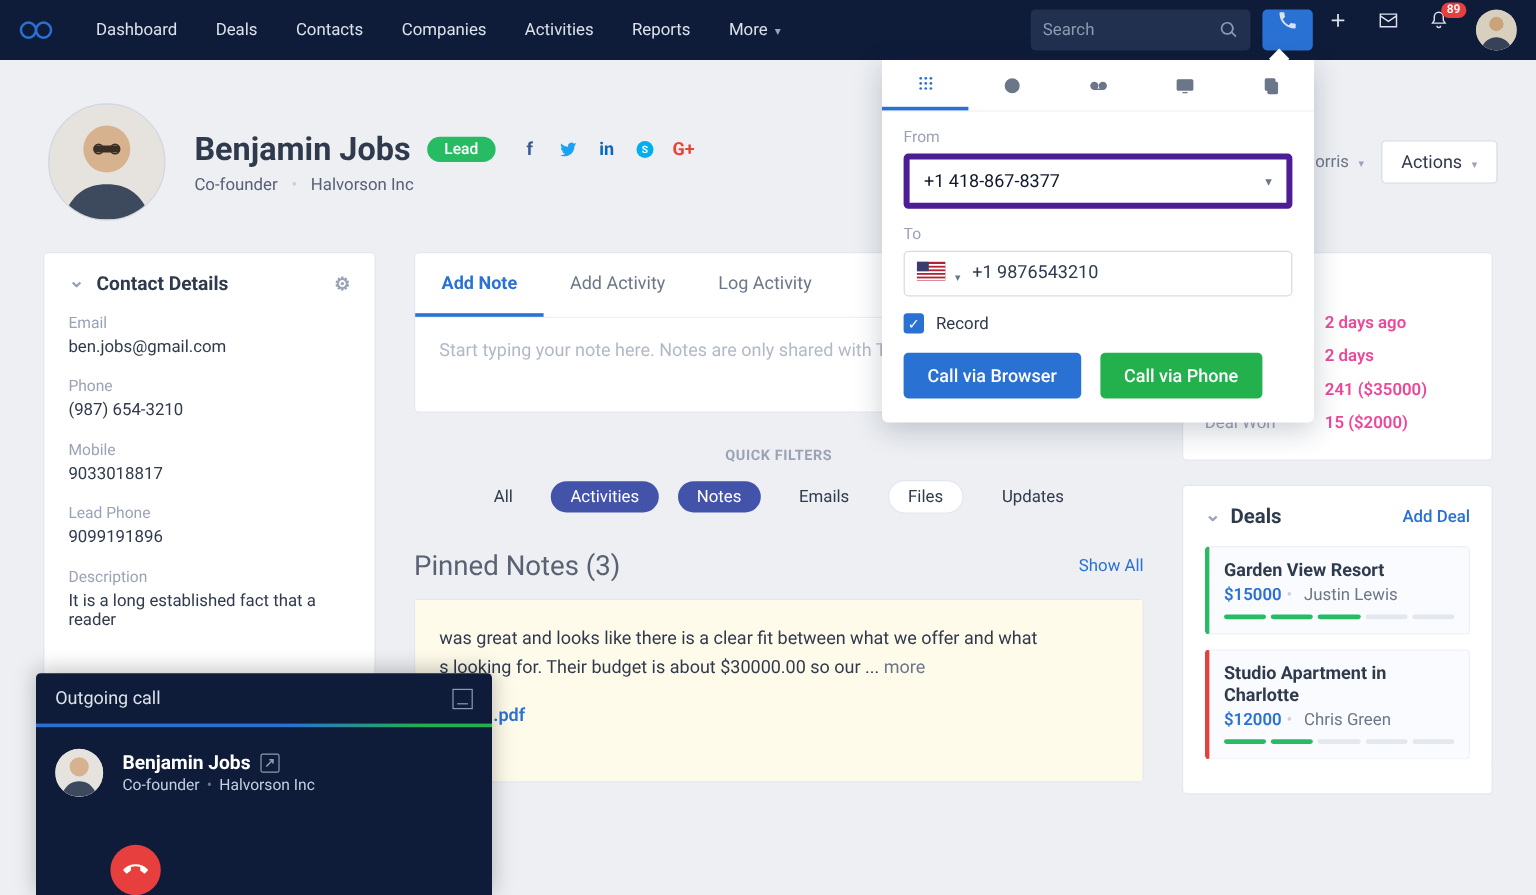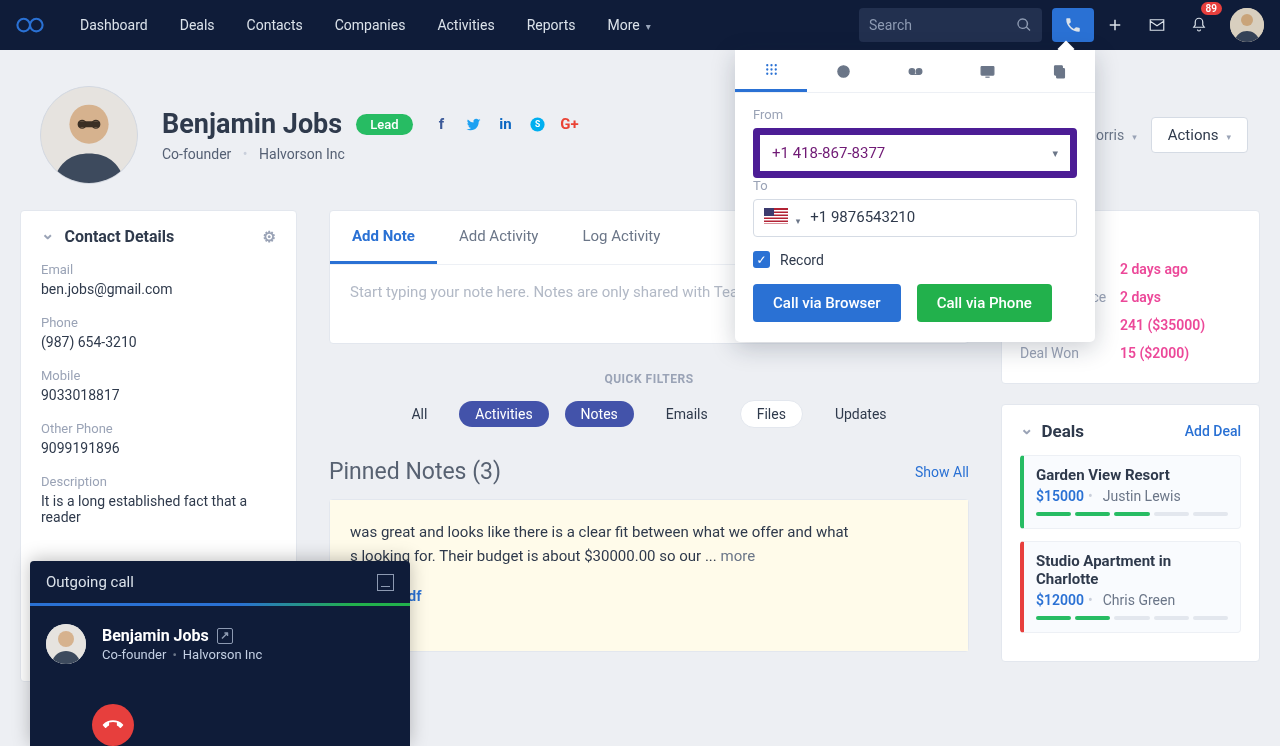--- a/index.html
+++ b/index.html
@@ -15,7 +15,7 @@
 .search { background:#22304f; border-radius:4px; height:34px; width:183px; display:flex; align-items:center; padding:0 10px; color:#8d9ab2; margin-right:10px; }
 .search span { flex:1; }
 .search svg { width:16px; height:16px; fill:#8d9ab2; }
-.navicon { width:42px; height:34px; display:flex; align-items:center; justify-content:center; cursor:pointer; border-radius:4px; color:#dbe2ea; }
+.navicon { width:42px; height:34px; display:flex; justify-content:center; cursor:pointer; border-radius:4px; color:#dbe2ea; }
 .navicon.active { background:#2a71d4; }
 .navicon svg { width:18px; height:18px; fill:currentColor; }
 .bellwrap { position:relative; }

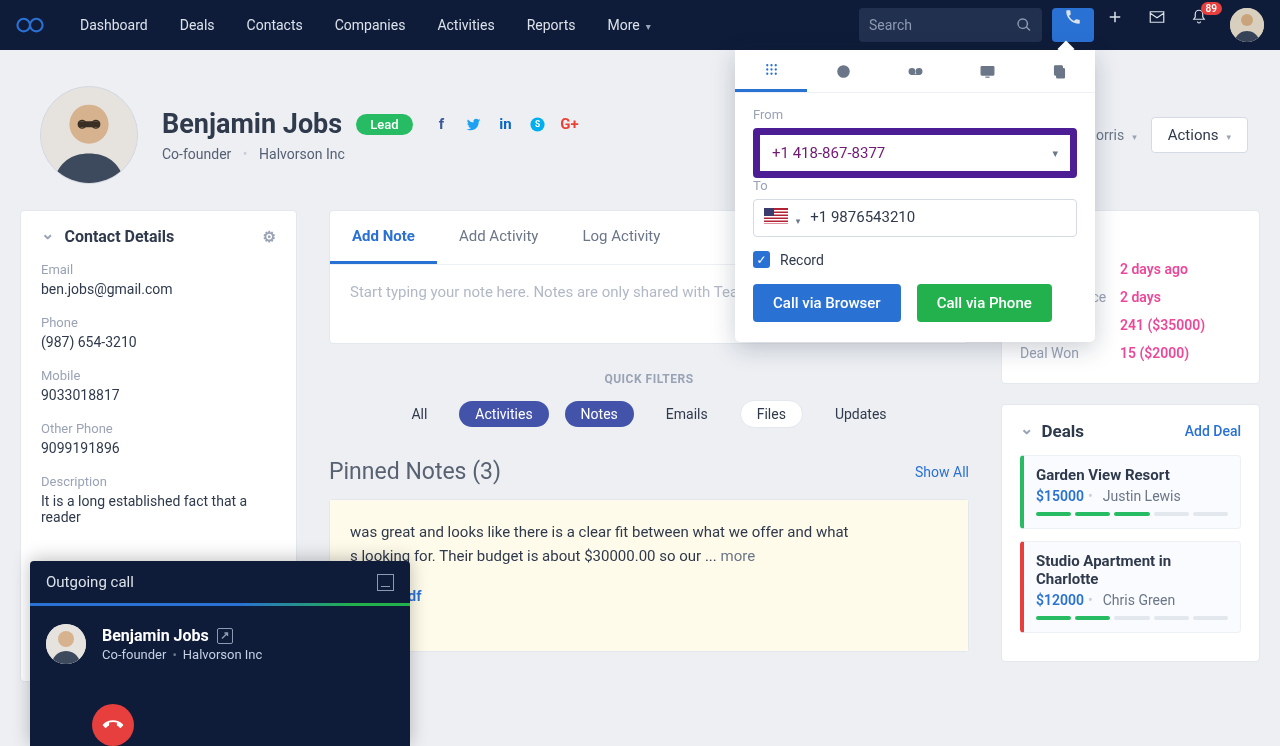--- a/index.html
+++ b/index.html
@@ -119,7 +119,7 @@
 .poptab.active { border-bottom:3px solid #2a71d4; color:#2a71d4; }
 .popbody { padding:14px 18px 20px; }
 .poplab { color:#9aa3b6; font-size:13px; margin-bottom:6px; }
-.popsel { border:7px solid #4c1d95; border-radius:4px; padding:9px 12px; display:flex; align-items:center; font-size:15px; color:#701a75; cursor:pointer; }
+.popsel { border:5px solid #4c1d95; border-radius:4px; padding:9px 12px; display:flex; align-items:center; font-size:15px; color:#0f172a; margin-bottom:14px; cursor:pointer; }
 .popsel::after { content:"▾"; margin-left:auto; color:#6b7688; font-size:11px; }
 .popinput { border:1px solid #d5dbe4; border-radius:4px; padding:8px 10px; display:flex; font-size:15px; color:#2f3a4c; margin-bottom:14px; }
 .flag { width:24px; height:16px; margin-right:6px; }

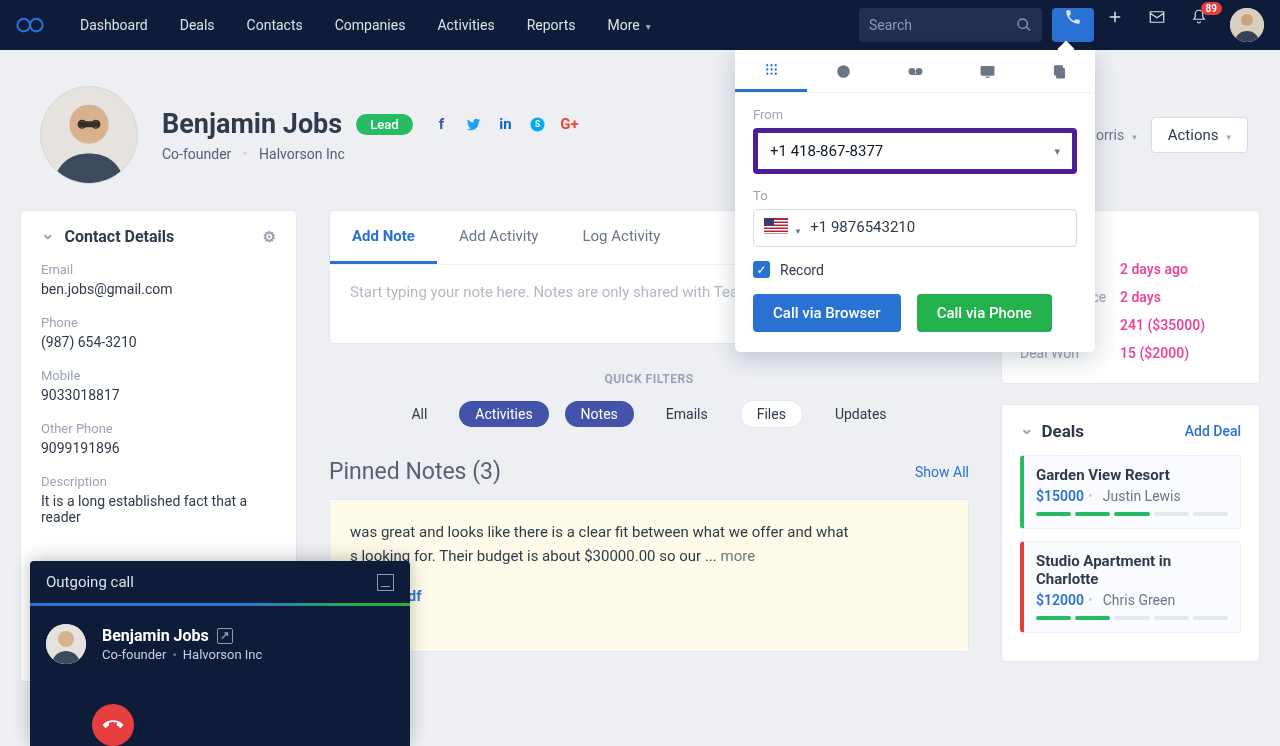--- a/index.html
+++ b/index.html
@@ -46,7 +46,7 @@
 .actionsbtn::after { content:"▾"; font-size:9px; margin-left:8px; color:#9aa3b6; }
 
 
-.cols { display:flex; gap:32px; padding:0 20px; }
+.cols { display:flex; gap:32px; padding:0 36px; }
 
 
 .leftcard { width:277px; background:#fff; border:1px solid #e3e7ee; border-radius:4px; padding:16px 20px; }

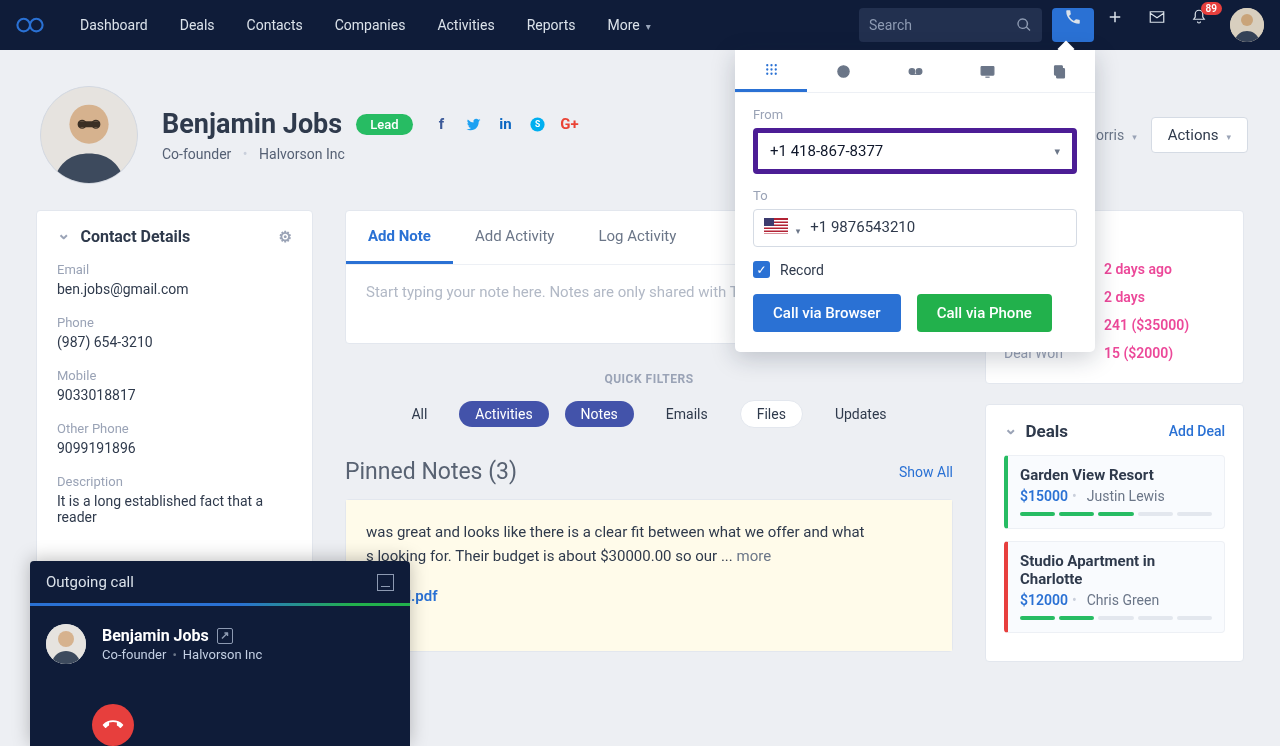--- a/index.html
+++ b/index.html
@@ -269,7 +269,7 @@
         <div class="val">9033018817</div>
       </div>
     <div class="fld">
-        <div class="lab">Other Phone</div>
+        <div class="lab">Lead Phone</div>
         <div class="val">9099191896</div>
       </div>
     <div class="fld">

